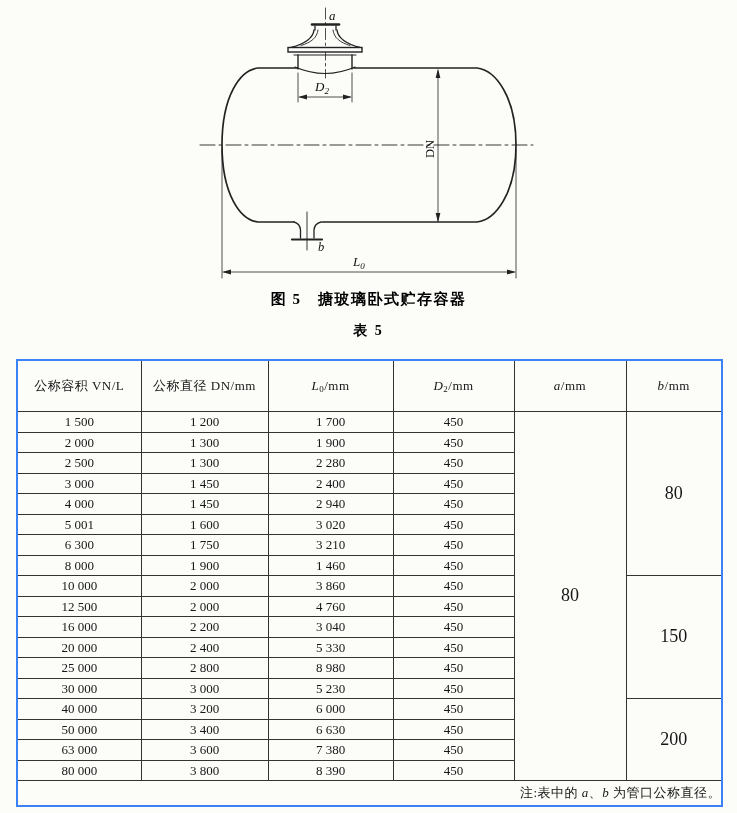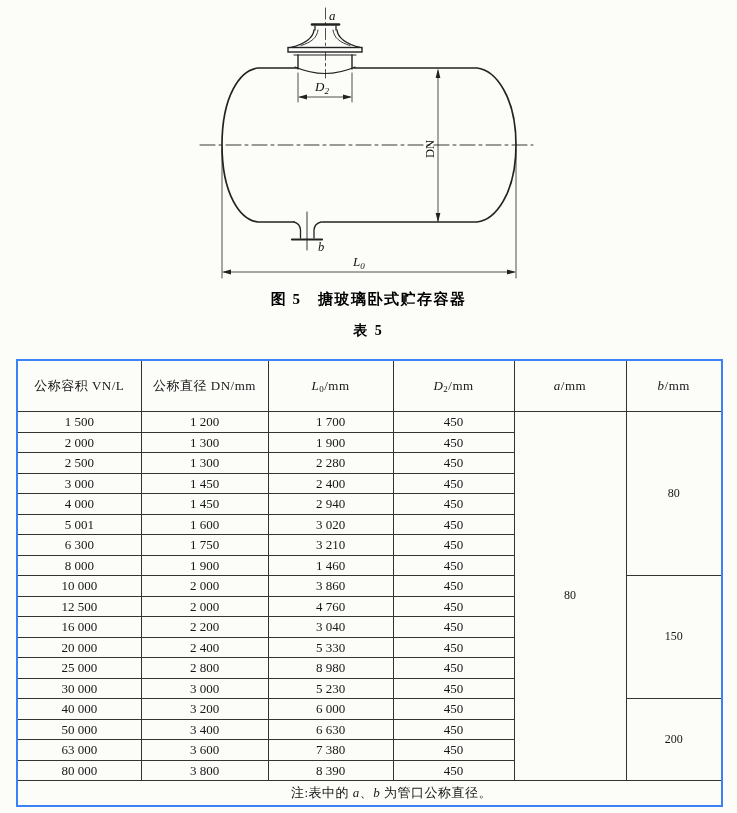--- a/index.html
+++ b/index.html
@@ -33,7 +33,7 @@
   }
   table.main th { height:50px; letter-spacing:0.5px; }
   table.main td { height:19.5px; line-height:19.5px; }
-  table.main td.merged { font-size:12px; }
+  table.main td.merged { font-size:18px; }
   table.main td.note-cell {
     text-align:center; height:24px; line-height:24px; padding-left:44px;
     letter-spacing:0.5px;

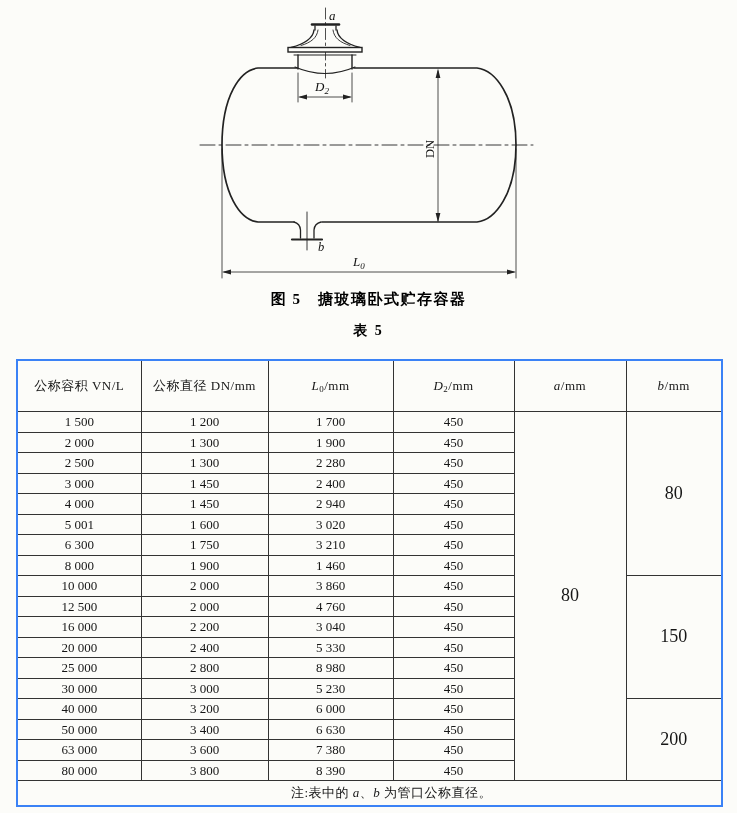--- a/index.html
+++ b/index.html
@@ -35,7 +35,7 @@
   table.main td { height:19.5px; line-height:19.5px; }
   table.main td.merged { font-size:18px; }
   table.main td.note-cell {
-    text-align:center; height:24px; line-height:24px; padding-left:44px;
+    text-align:right; height:24px; line-height:24px; padding-left:44px;
     letter-spacing:0.5px;
   }
   sub.s { font-size:9px; vertical-align:-2px; line-height:0; }

